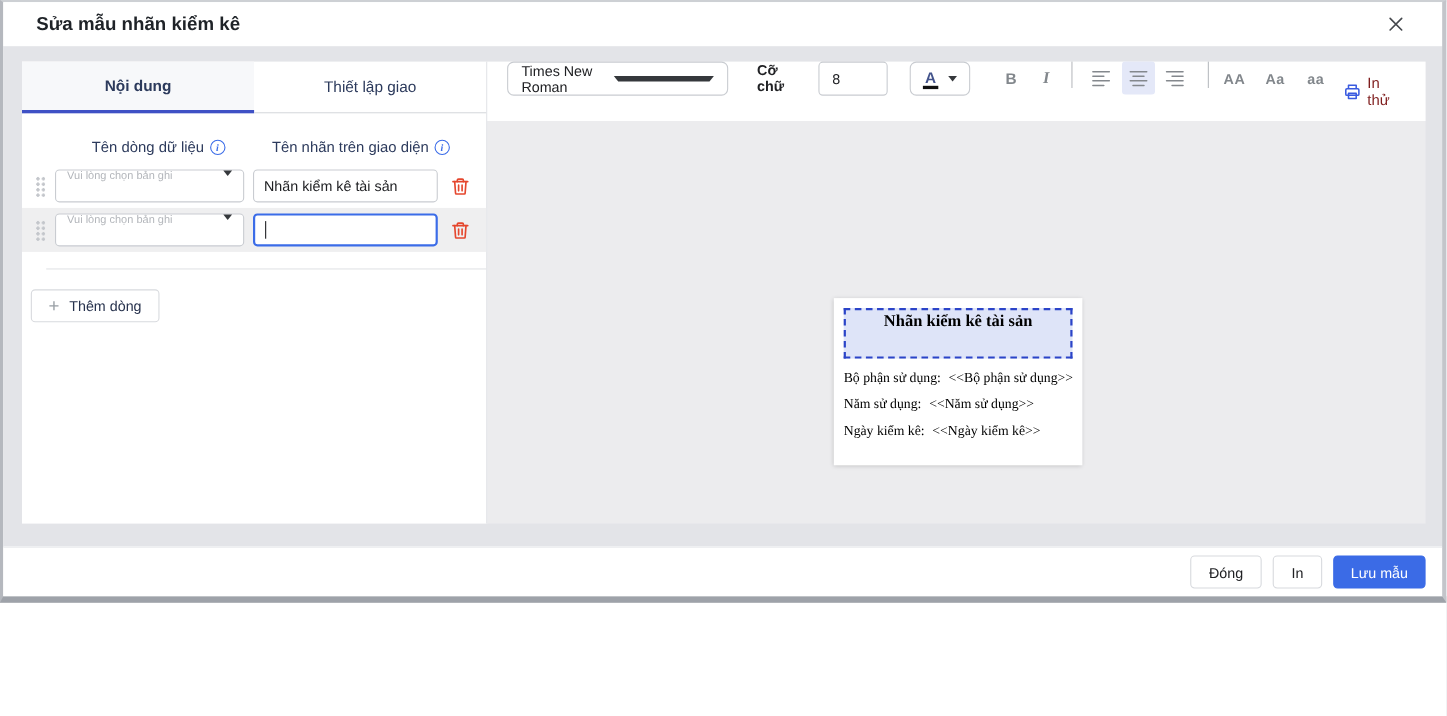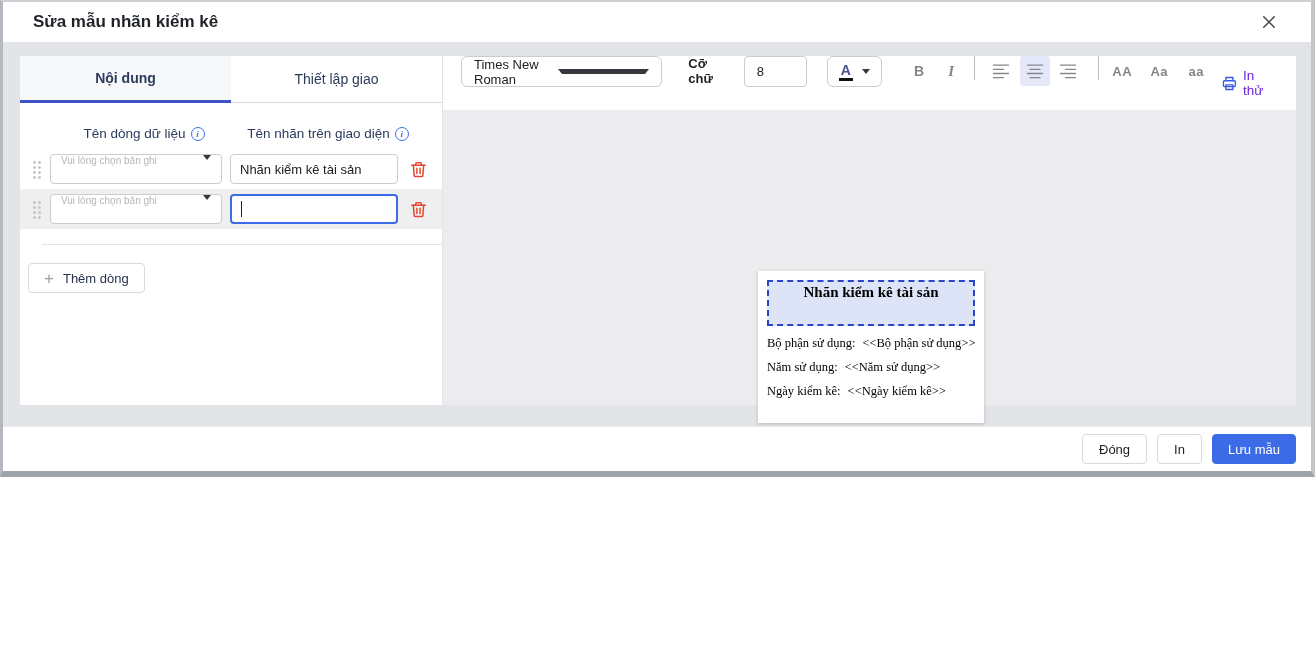--- a/index.html
+++ b/index.html
@@ -10,7 +10,7 @@
     color: #202124;
   }
   .modal {
-    width: 1315px; height: 477px;
+    width: 1315px; height: 548px;
     display: flex; flex-direction: column;
     border-top: 2px solid #cdd0d4;
     border-left: 3px solid #b5b8be;

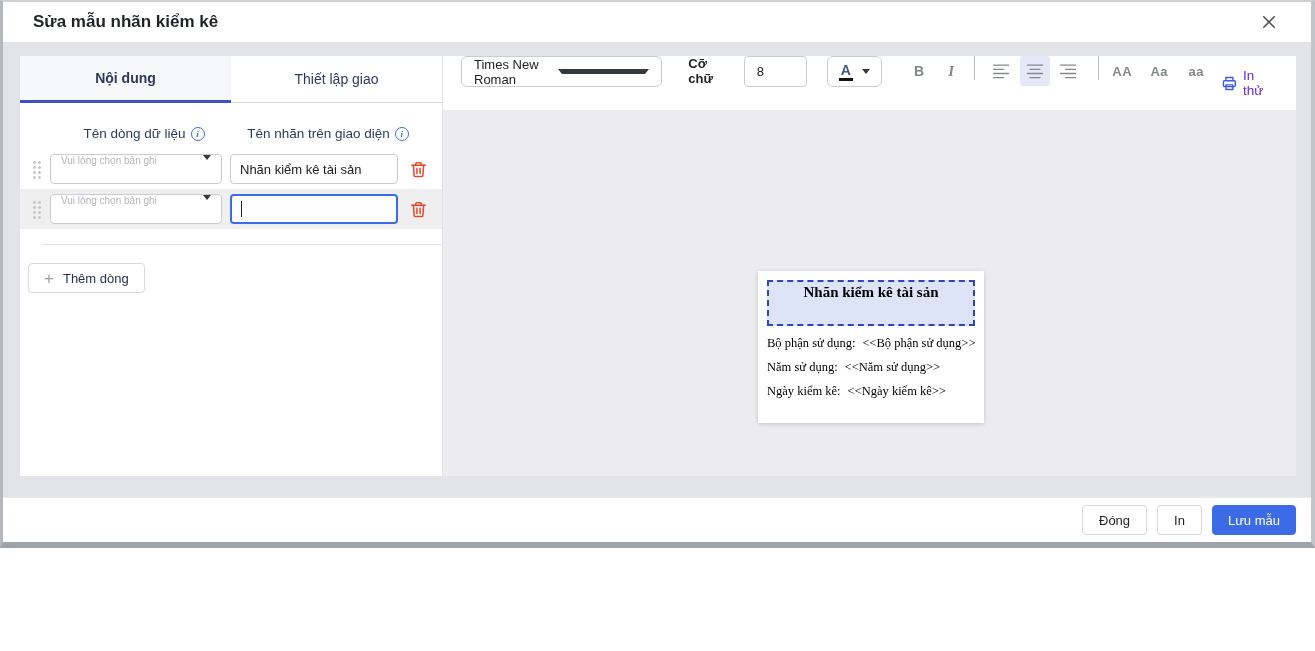--- a/index.html
+++ b/index.html
@@ -164,7 +164,7 @@
   .case-btn { font-size: 13px; font-weight: 700; margin-right: 13px; letter-spacing: 0.5px; }
   .print-link {
     margin-left: auto; display: flex; align-items: center; gap: 5px;
-    color: #6d28d9; font-size: 13.5px; font-weight: 500; cursor: pointer;
+    color: #7f1d1d; font-size: 13.5px; font-weight: 500; cursor: pointer;
   }
   .canvas { flex: 1 1 auto; background: #ececee; position: relative; }
   .label-card {

